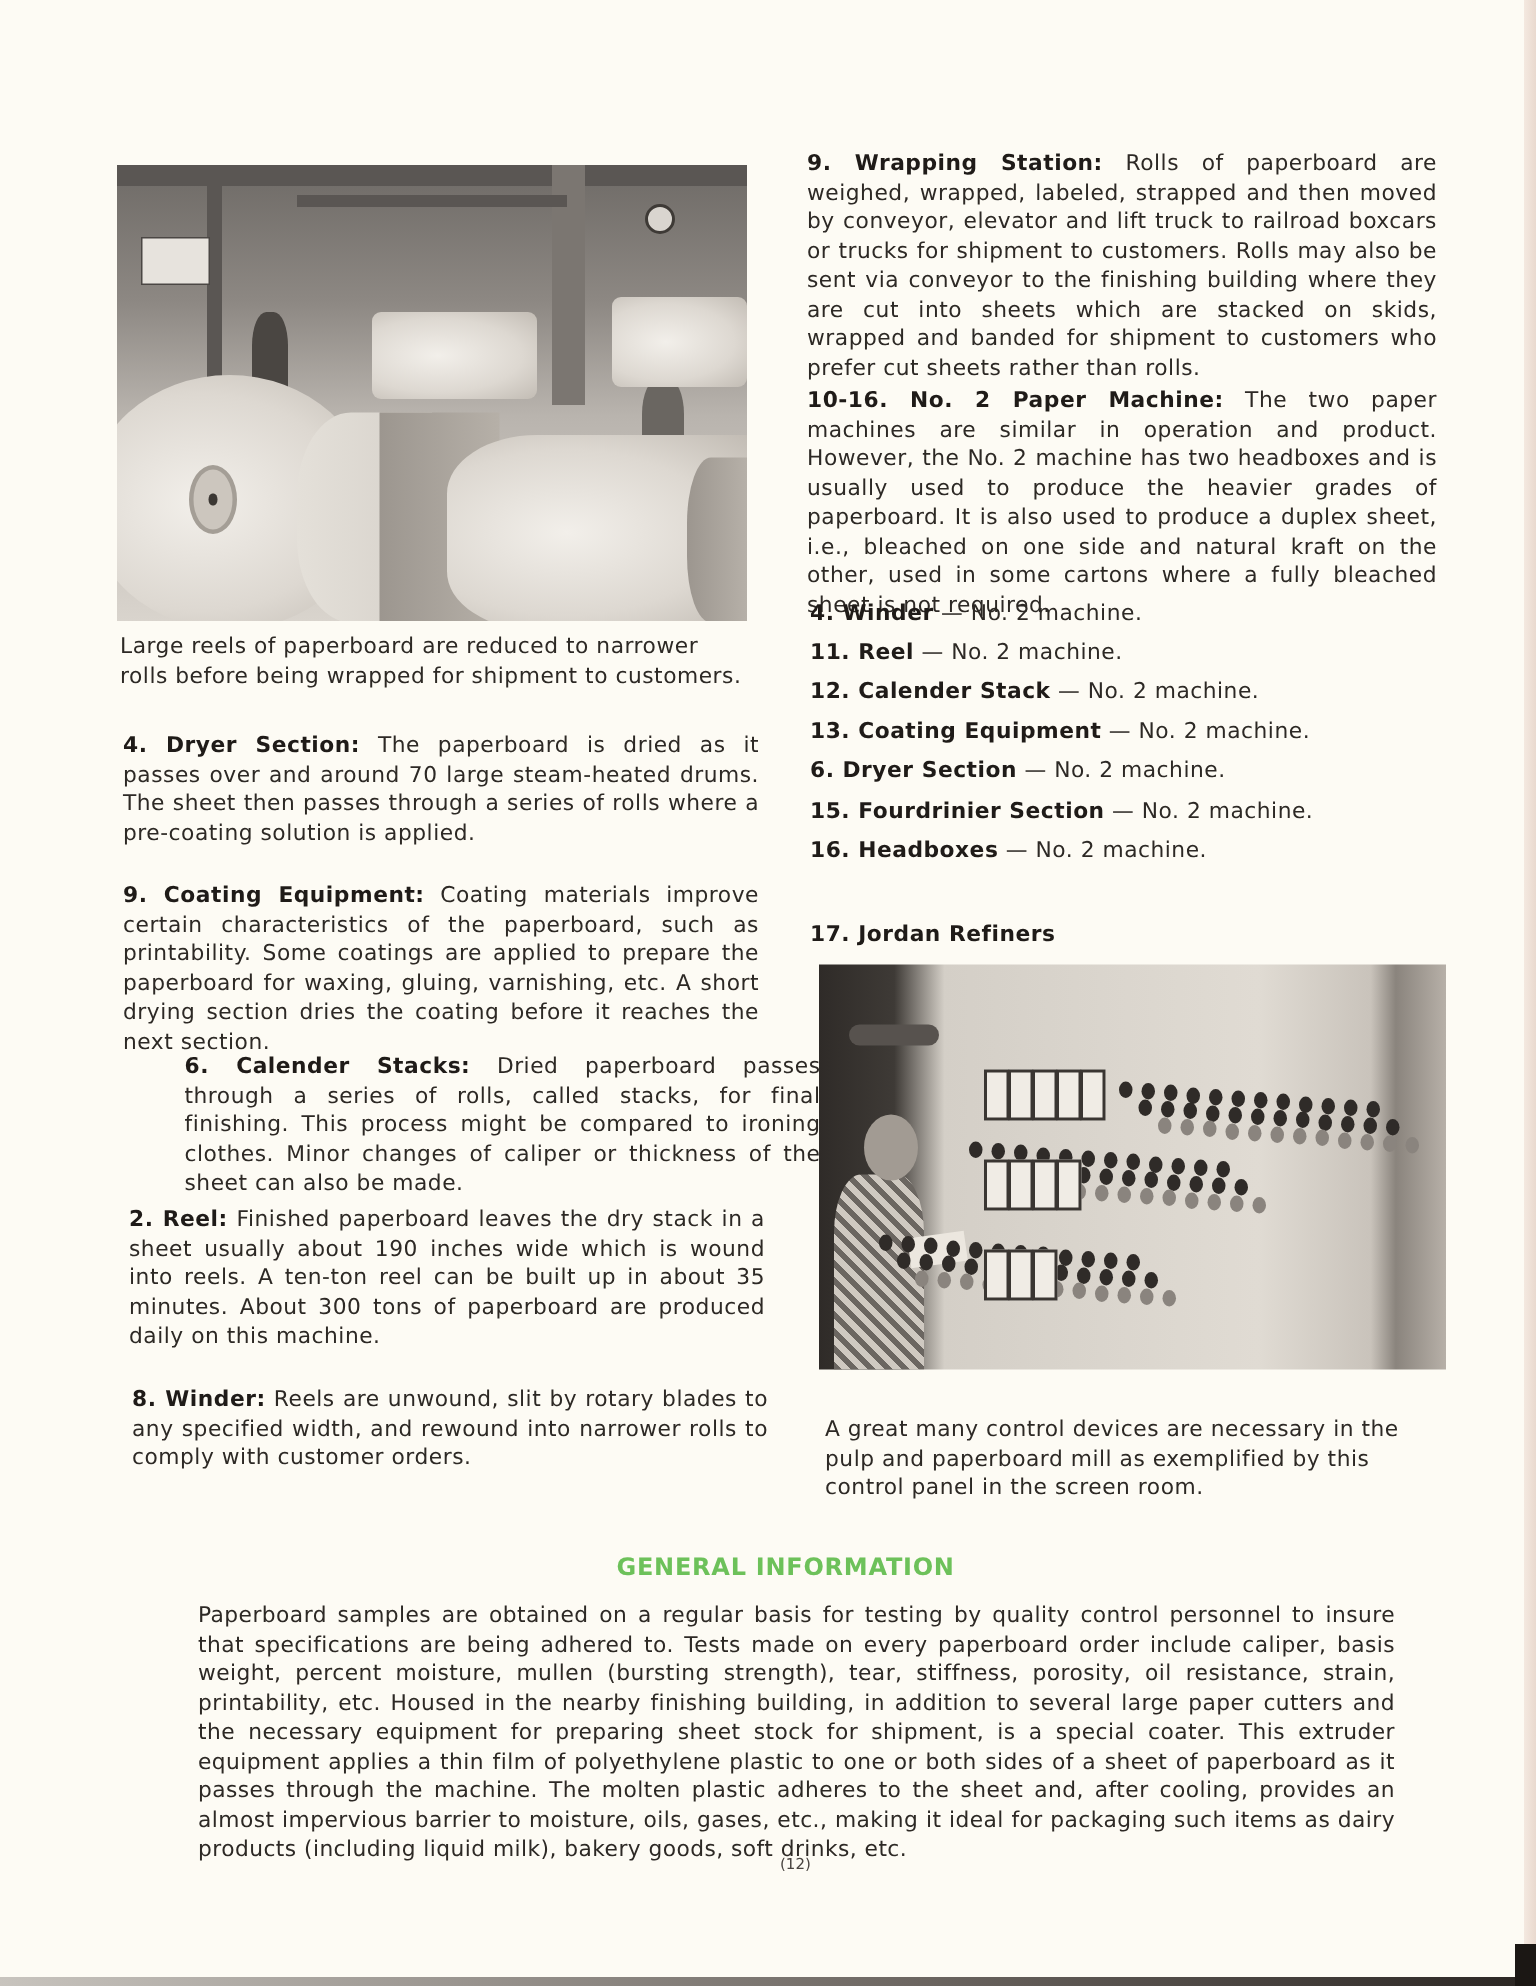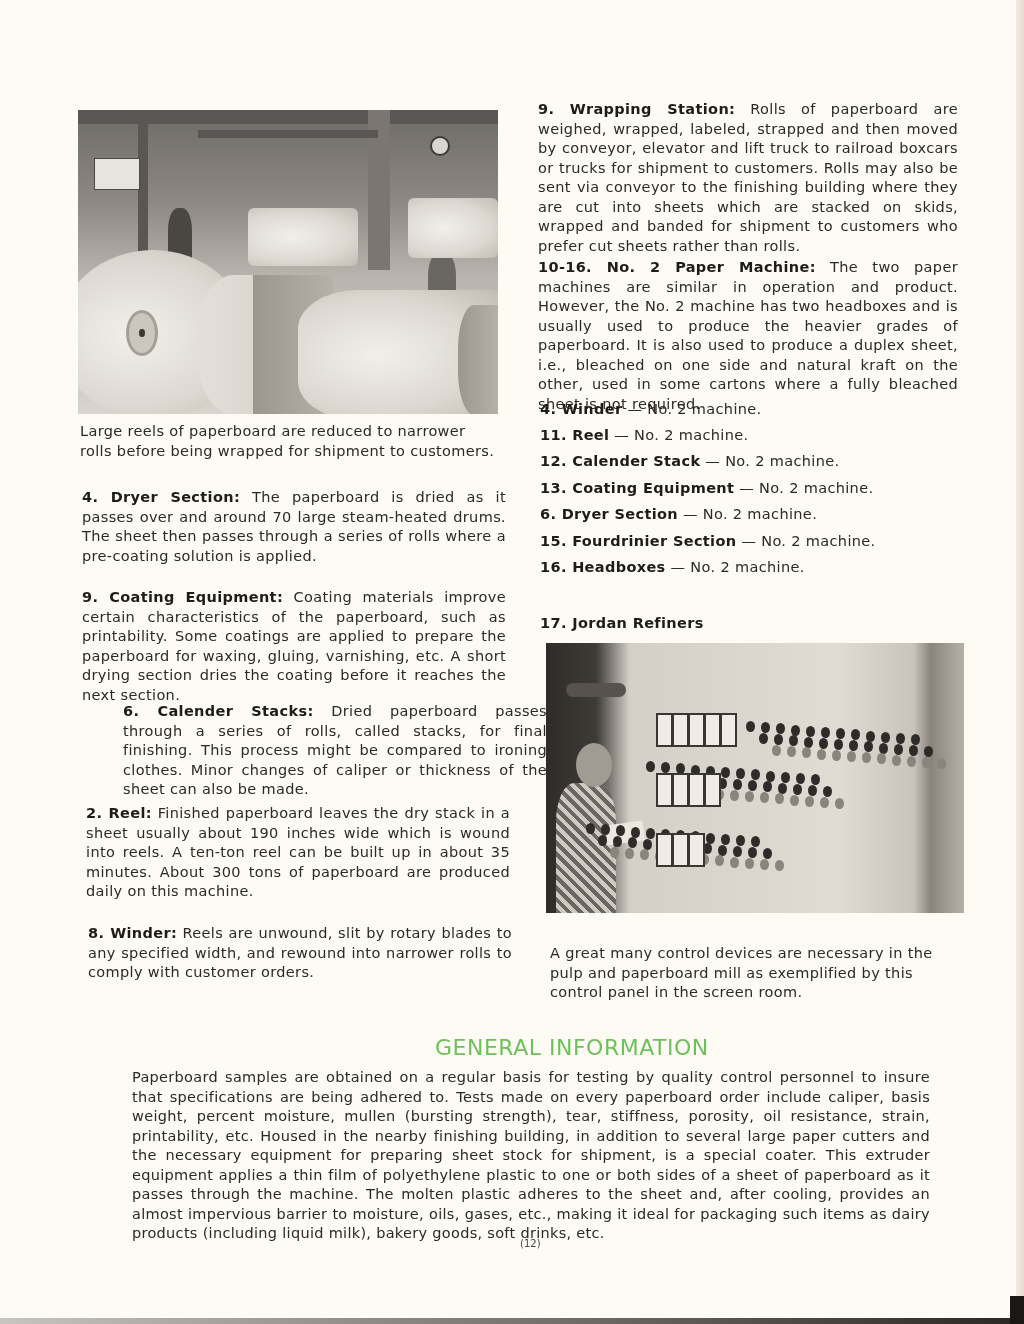--- a/index.html
+++ b/index.html
@@ -77,8 +77,8 @@
     #caption2 { left: 550px; top: 920px; width: 420px; margin-top: 24px; }
 
     #heading {
-      position: absolute; left: 435px; top: 1035px;
-      font-size: 22px; font-weight: normal; letter-spacing: 0.5px;
+      position: absolute; left: 411px; top: 1035px;
+      font-size: 16px; font-weight: bold; letter-spacing: 0.5px;
       color: #6dc15a;
     }
     #general { left: 132px; top: 1068px; width: 798px; position:absolute; font-size: 14.5px; line-height: 19.5px; letter-spacing: 0.3px; text-align: justify; color:#2d2925; }

